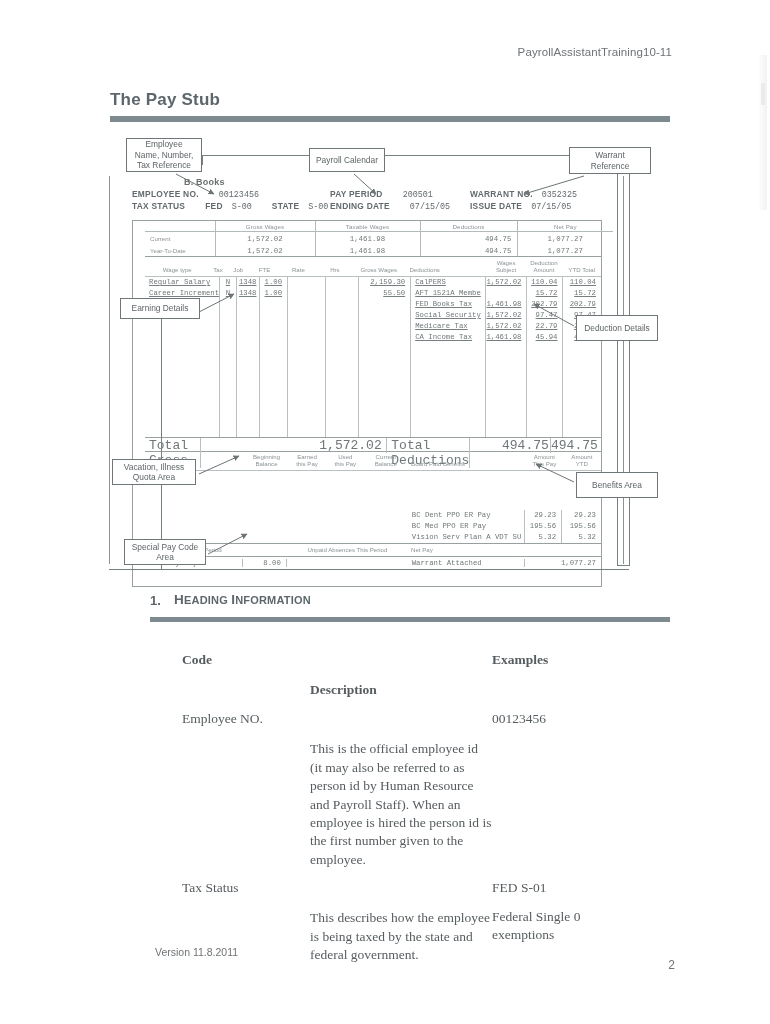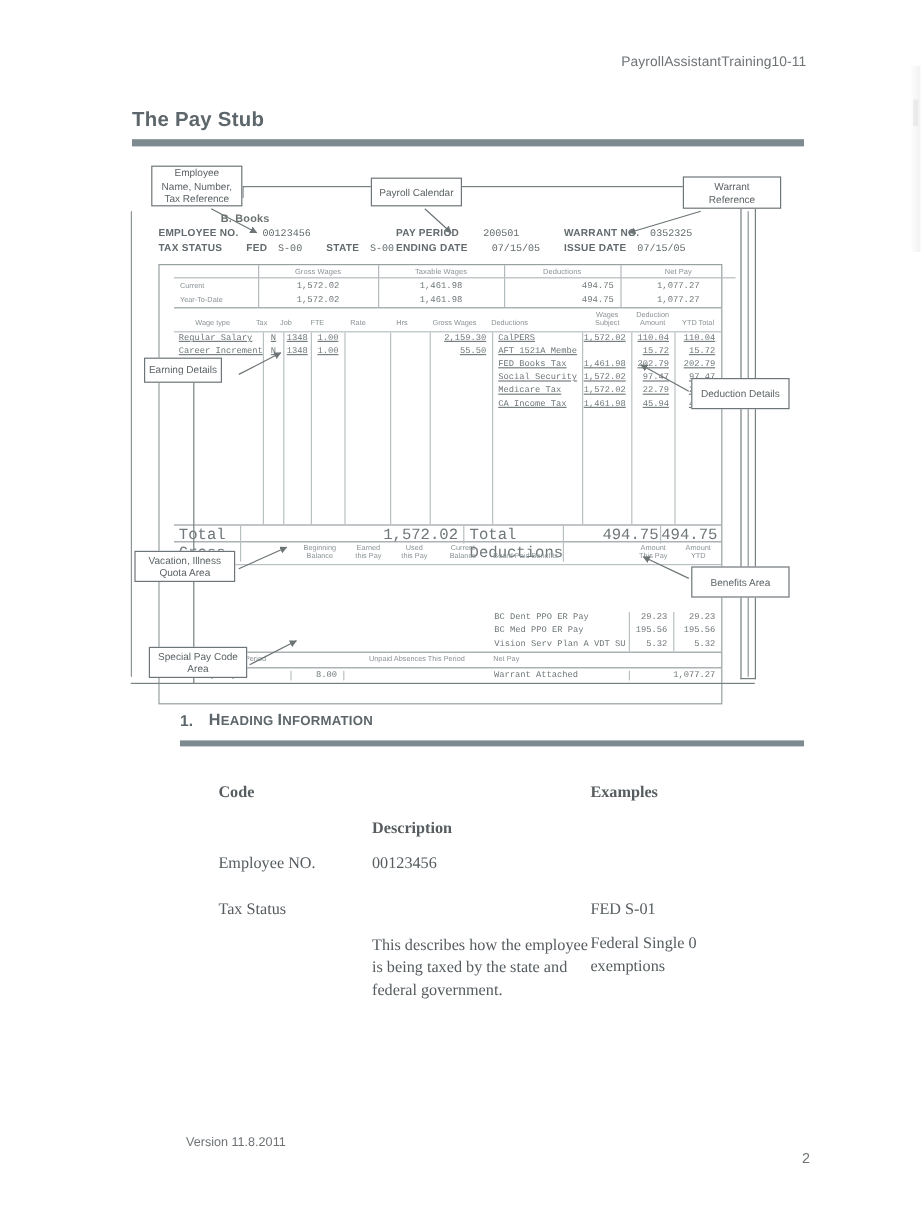--- a/index.html
+++ b/index.html
@@ -101,7 +101,7 @@
   .co-employee  { left: 22px;  top: 4px;   width: 76px;  height: 34px; }
   .co-calendar  { left: 205px; top: 14px;  width: 76px;  height: 24px; }
   .co-warrant   { left: 465px; top: 13px;  width: 82px;  height: 27px; }
-  .co-earning   { left: 16px;  top: 164px; width: 65px;  height: 21px; }
+  .co-earning   { left: 16px;  top: 164px; width: 80px;  height: 21px; }
   .co-vacation  { left: 8px;   top: 325px; width: 84px;  height: 26px; }
   .co-special   { left: 20px;  top: 405px; width: 82px;  height: 26px; }
   .co-deduct    { left: 472px; top: 180s;  width: 82px;  height: 26px; }

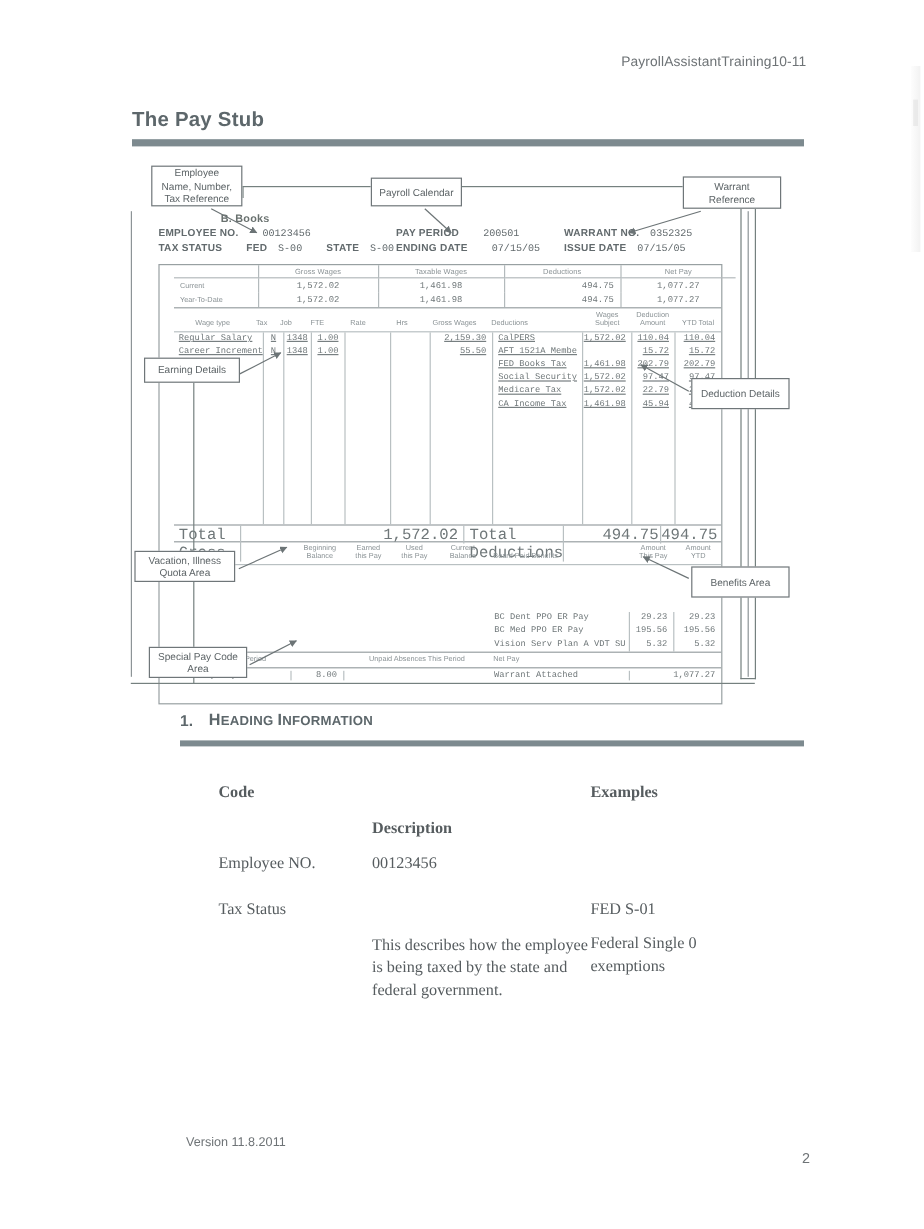--- a/index.html
+++ b/index.html
@@ -660,6 +660,7 @@
 
     <div class="defs-row">
       <div class="c-code">Employee NO.</div>
+      <div class="c-desc">This is the official employee id (it may also be referred to as person id by Human Resource and Payroll Staff). When an employee is hired the person id is the first number given to the employee.</div>
       <div class="c-ex">
         <p>00123456</p>
       </div>

